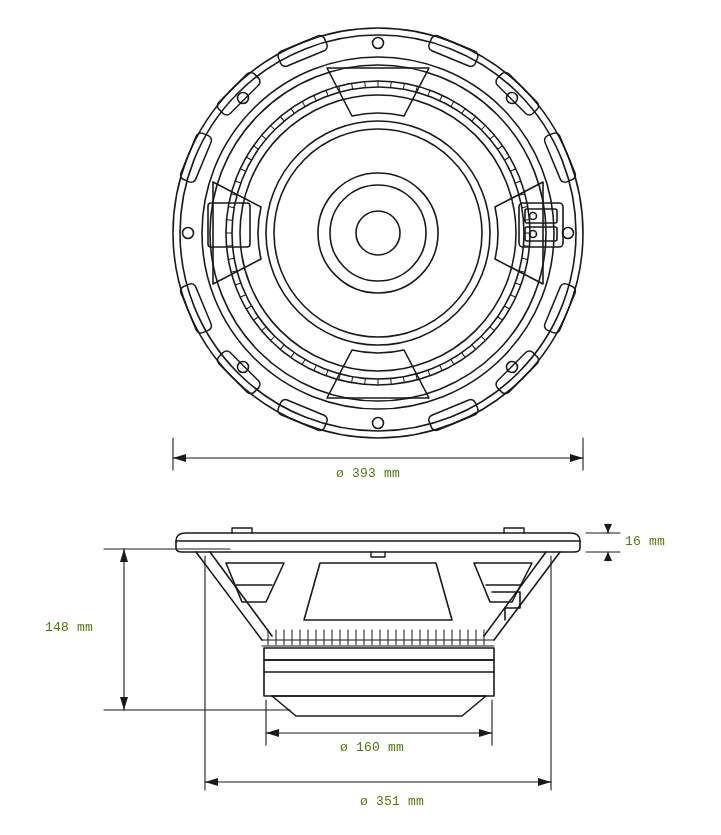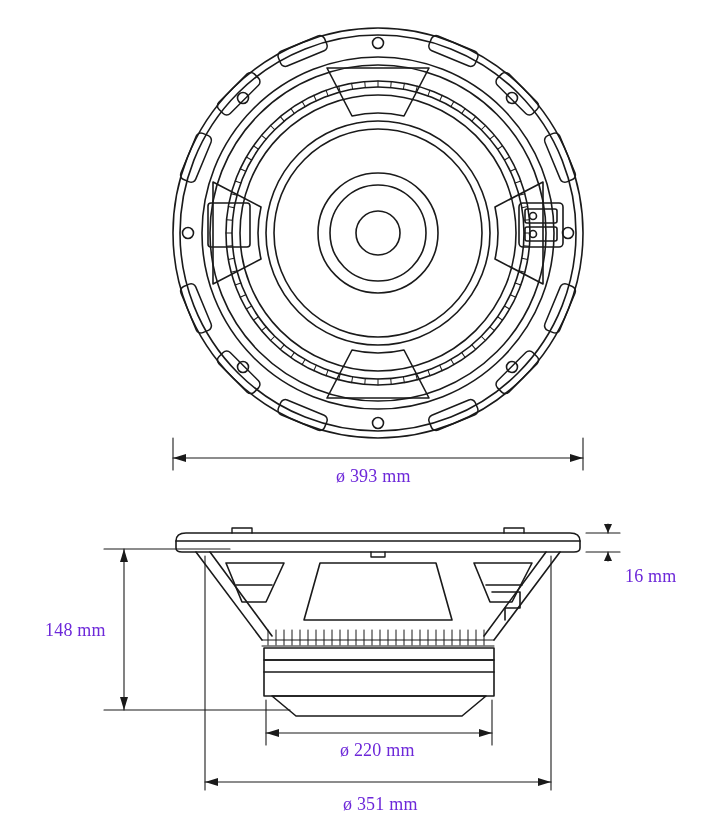--- a/index.html
+++ b/index.html
@@ -22,9 +22,9 @@
   }
   .dim-label {
     position: absolute;
-    font-family: Liberation Serif, serif;
-    font-size: 18px;
-    color: #6d28d9;
+    font-family: Liberation Mono, monospace;
+    font-size: 13px;
+    color: #4d7c0f;
     white-space: nowrap;
     letter-spacing: 0.2px;
   }

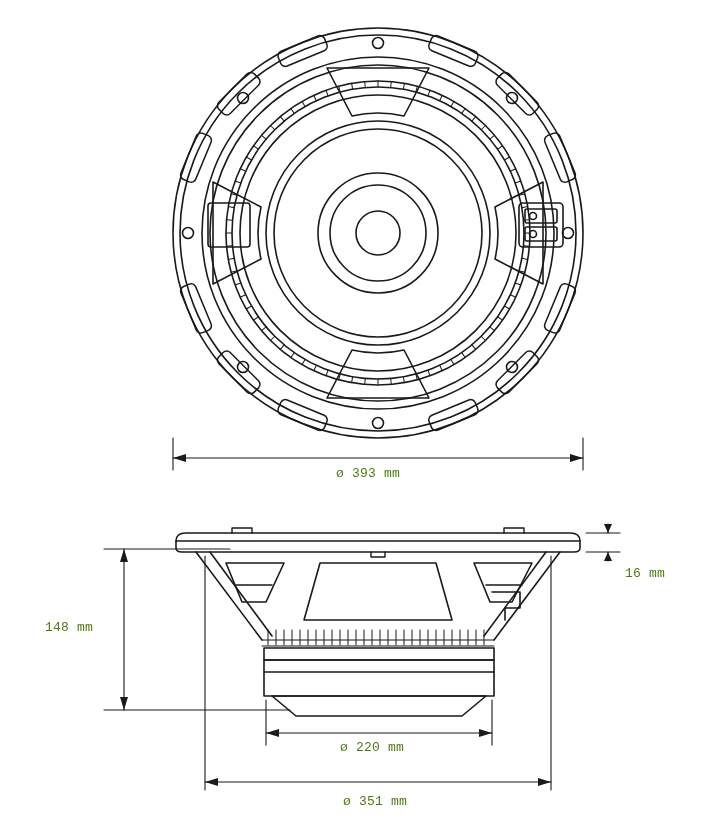--- a/index.html
+++ b/index.html
@@ -35,7 +35,6 @@
   #label-depth-16 {
     left: 625px;
     top: 534px;
-    margin-top: 32px;
   }
   #label-height-148 {
     left: 45px;

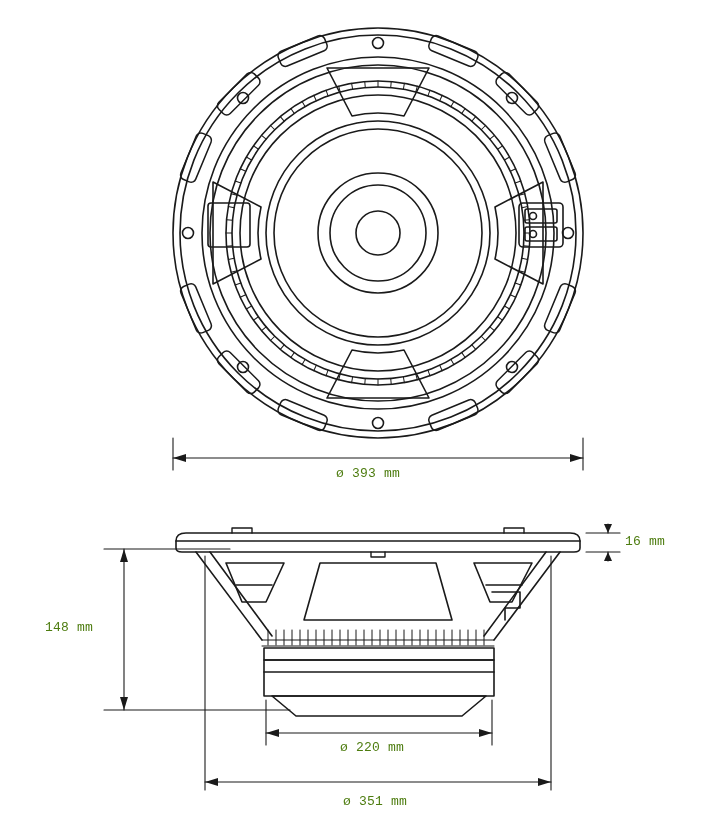--- a/index.html
+++ b/index.html
@@ -318,7 +318,7 @@
 
   <div class="dim-label" id="label-height-148">148 mm</div>
 
-  <div class="dim-label" id="label-diameter-220">ø 220 mm</div>
+  <div class="dim-label" id="label-diameter-220">ø 160 mm</div>
 
   <div class="dim-label" id="label-diameter-351">ø 351 mm</div>
 

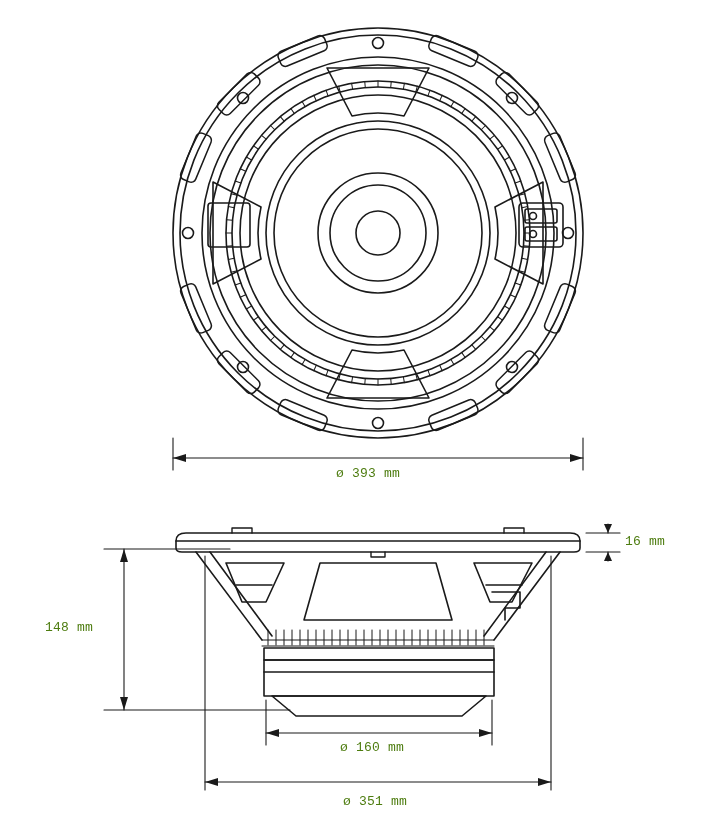--- a/index.html
+++ b/index.html
@@ -45,7 +45,7 @@
     top: 740px;
   }
   #label-diameter-351 {
-    left: 343px;
+    left: 360px;
     top: 794px;
   }
   svg.draw {

